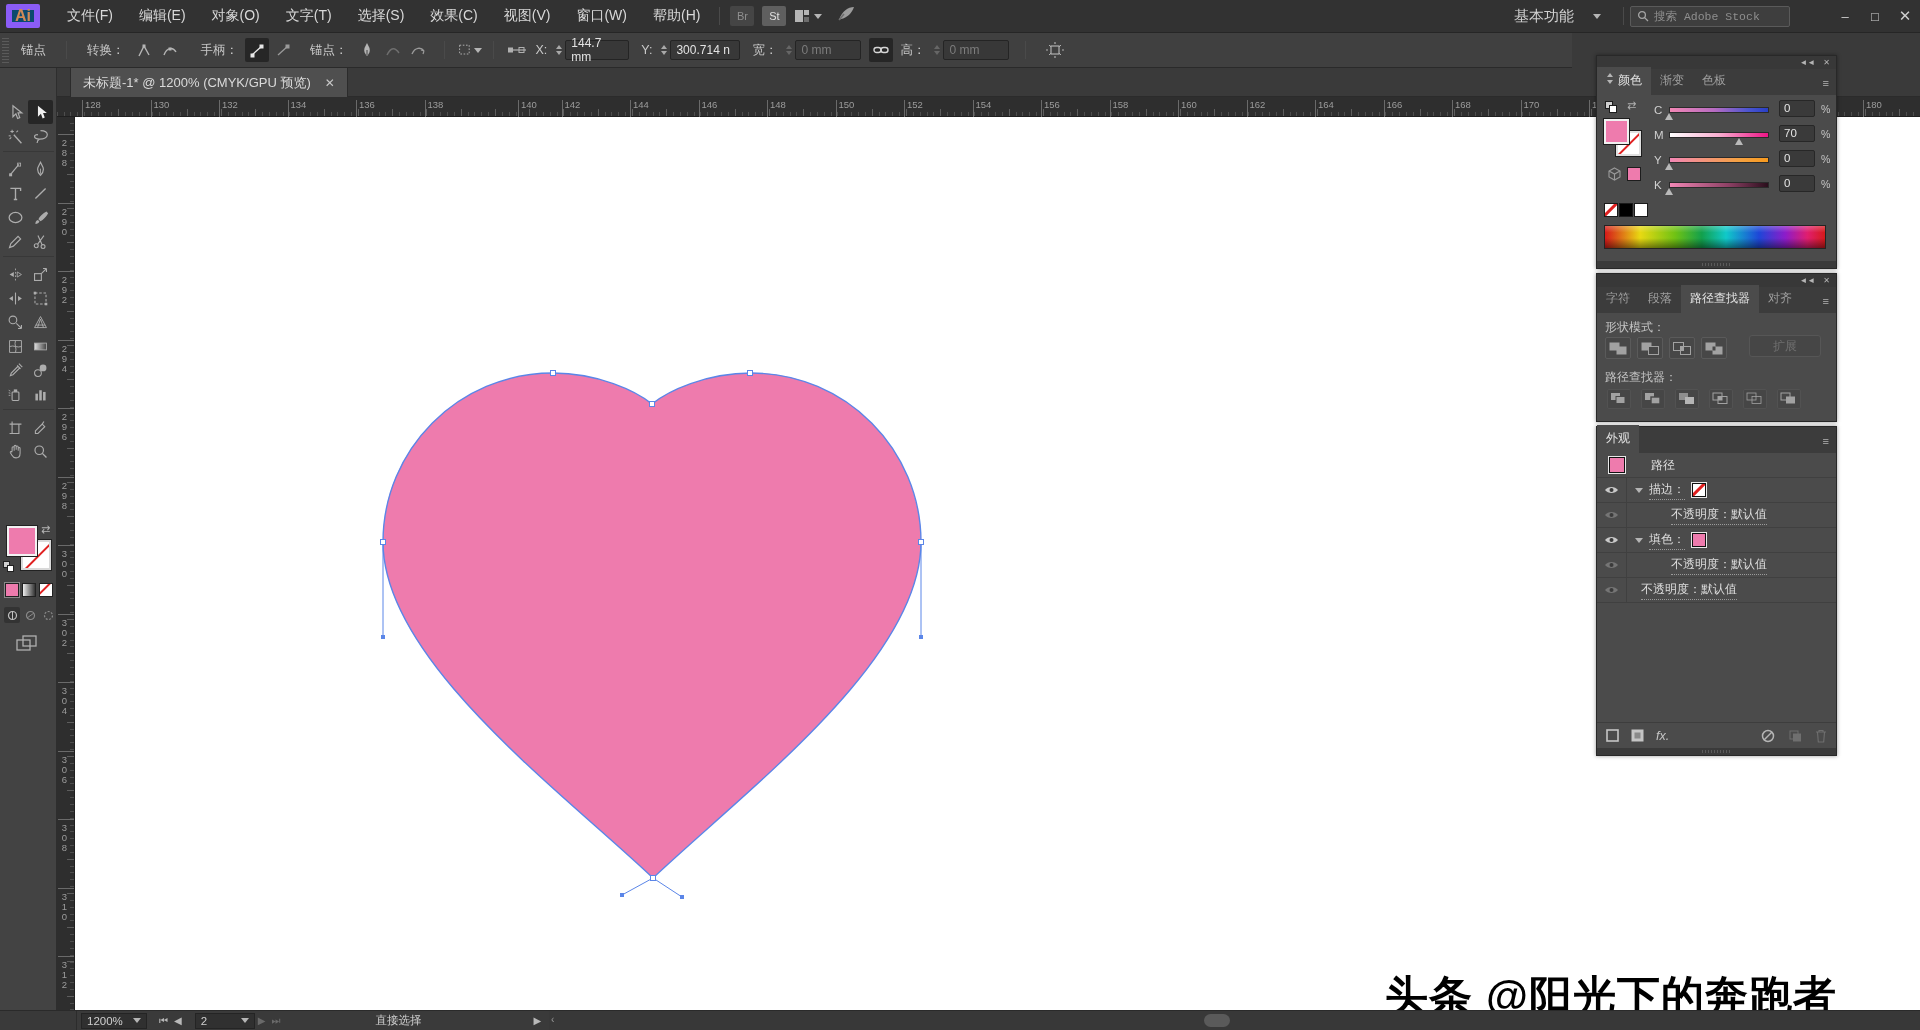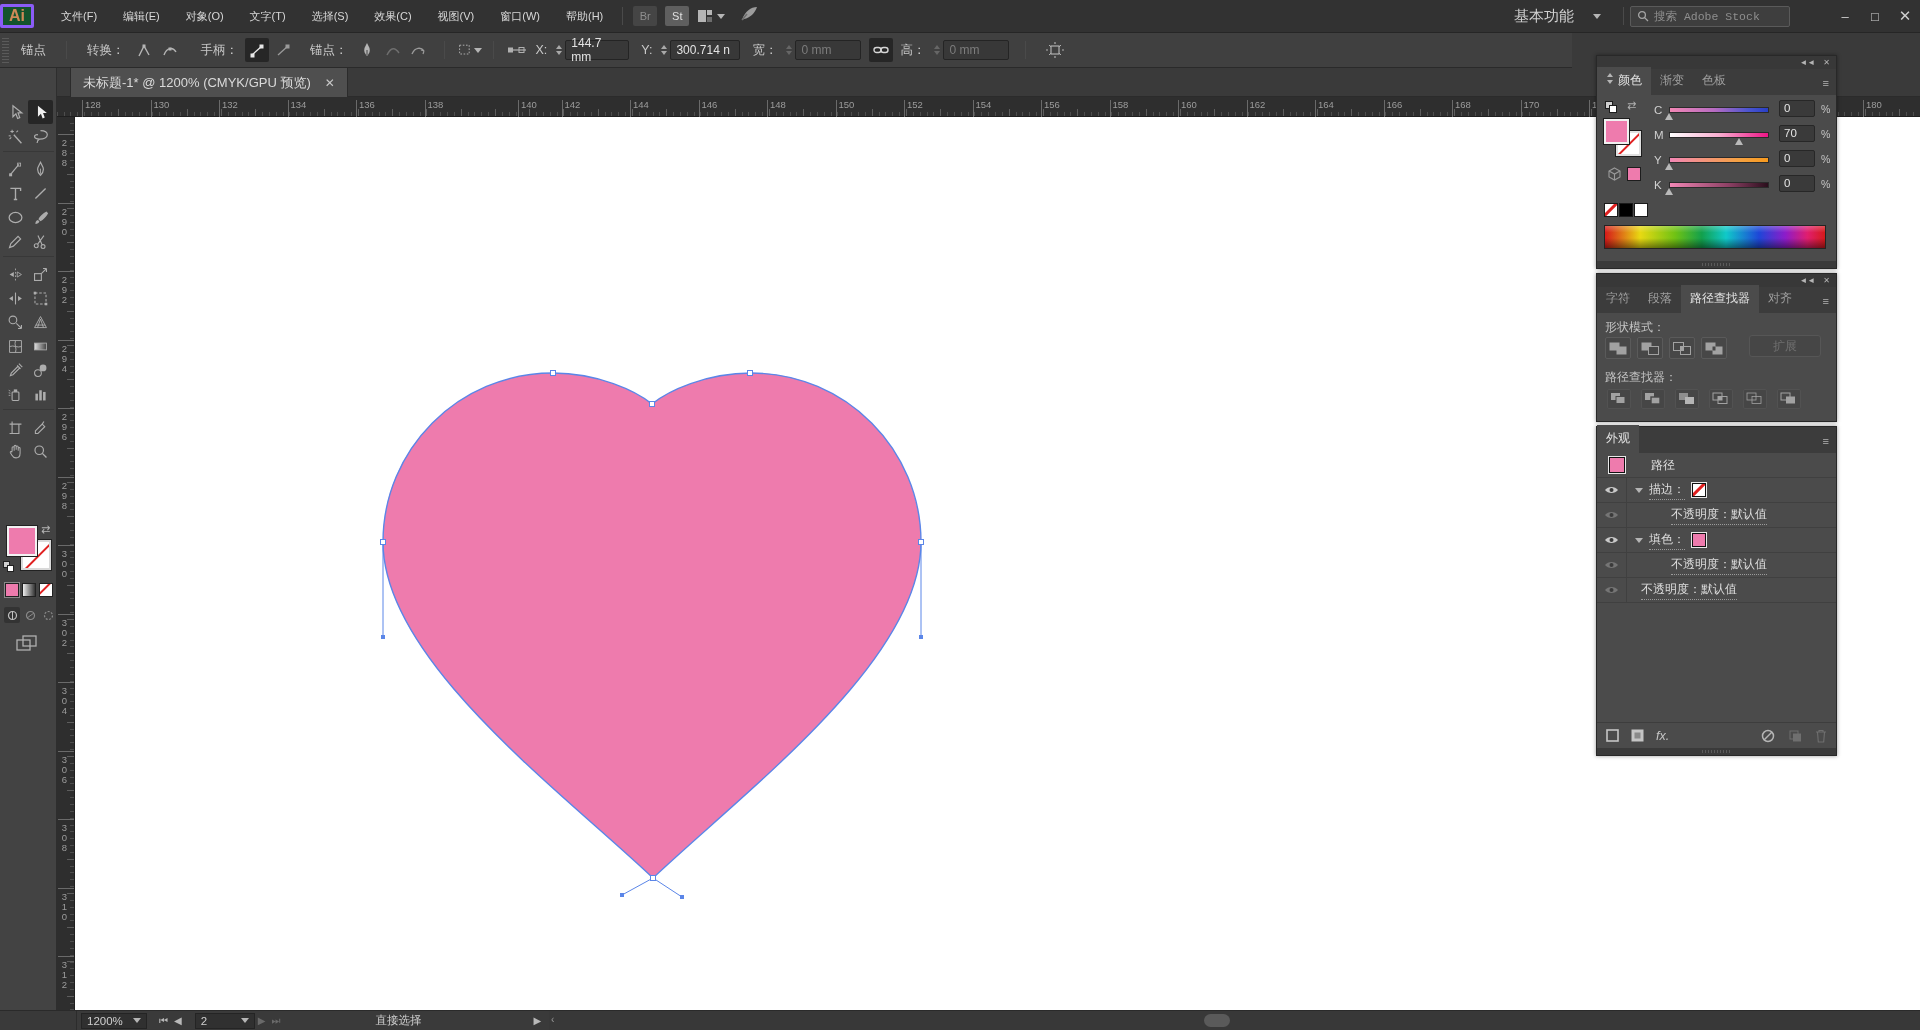--- a/index.html
+++ b/index.html
@@ -9,7 +9,7 @@
 
   
   #menubar{left:0;top:0;width:1920px;height:33px;background:#323232;border-bottom:1px solid #262626;display:flex;align-items:center;}
-  #ai-logo{width:34px;height:24px;display:flex;align-items:center;justify-content:center;color:#cf8a57;font-weight:bold;font-size:16px;border:3px solid #8b5cf6;border-radius:2px;background:#14532d;}
+  #ai-logo{width:34px;height:24px;margin-left:6px;display:flex;align-items:center;justify-content:center;color:#cf8a57;font-weight:bold;font-size:16px;border:6px solid #8b5cf6;border-radius:2px;background:#0c4a6e;}
   #menu-items{display:flex;align-items:center;margin-left:14px;}
   #menu-items .mi{padding:0 13px;font-size:11px;color:#d8d8d8;height:33px;display:flex;align-items:center;cursor:default;}
   .vsep{width:1px;height:18px;background:#4a4a4a;margin:0 6px;}

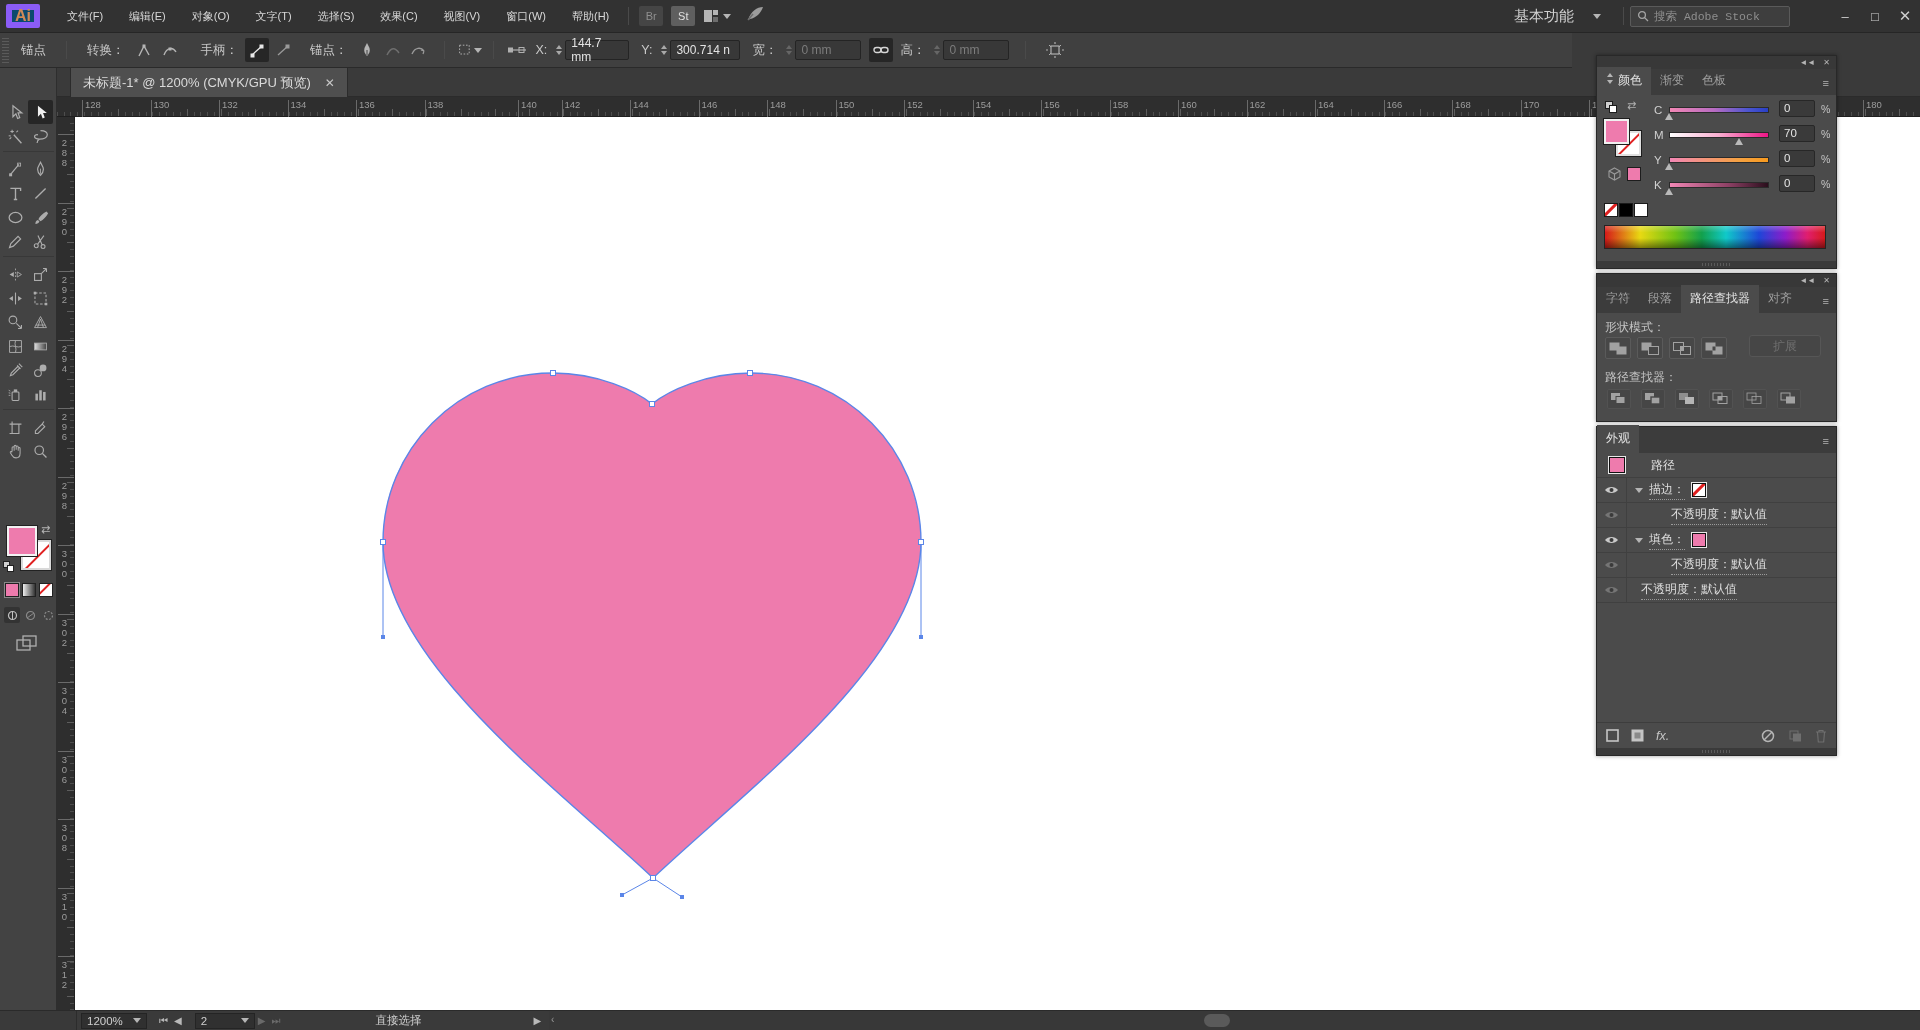--- a/index.html
+++ b/index.html
@@ -11,7 +11,7 @@
   #menubar{left:0;top:0;width:1920px;height:33px;background:#323232;border-bottom:1px solid #262626;display:flex;align-items:center;}
   #ai-logo{width:34px;height:24px;margin-left:6px;display:flex;align-items:center;justify-content:center;color:#cf8a57;font-weight:bold;font-size:16px;border:6px solid #8b5cf6;border-radius:2px;background:#0c4a6e;}
   #menu-items{display:flex;align-items:center;margin-left:14px;}
-  #menu-items .mi{padding:0 13px;font-size:11px;color:#d8d8d8;height:33px;display:flex;align-items:center;cursor:default;}
+  #menu-items .mi{padding:0 13px;font-size:14px;color:#d8d8d8;height:33px;display:flex;align-items:center;cursor:default;}
   .vsep{width:1px;height:18px;background:#4a4a4a;margin:0 6px;}
   .qbtn{width:24px;height:20px;border-radius:2px;display:flex;align-items:center;justify-content:center;font-size:11px;margin:0 4px;}
   #br-btn{background:#454545;color:#8f8f8f;}

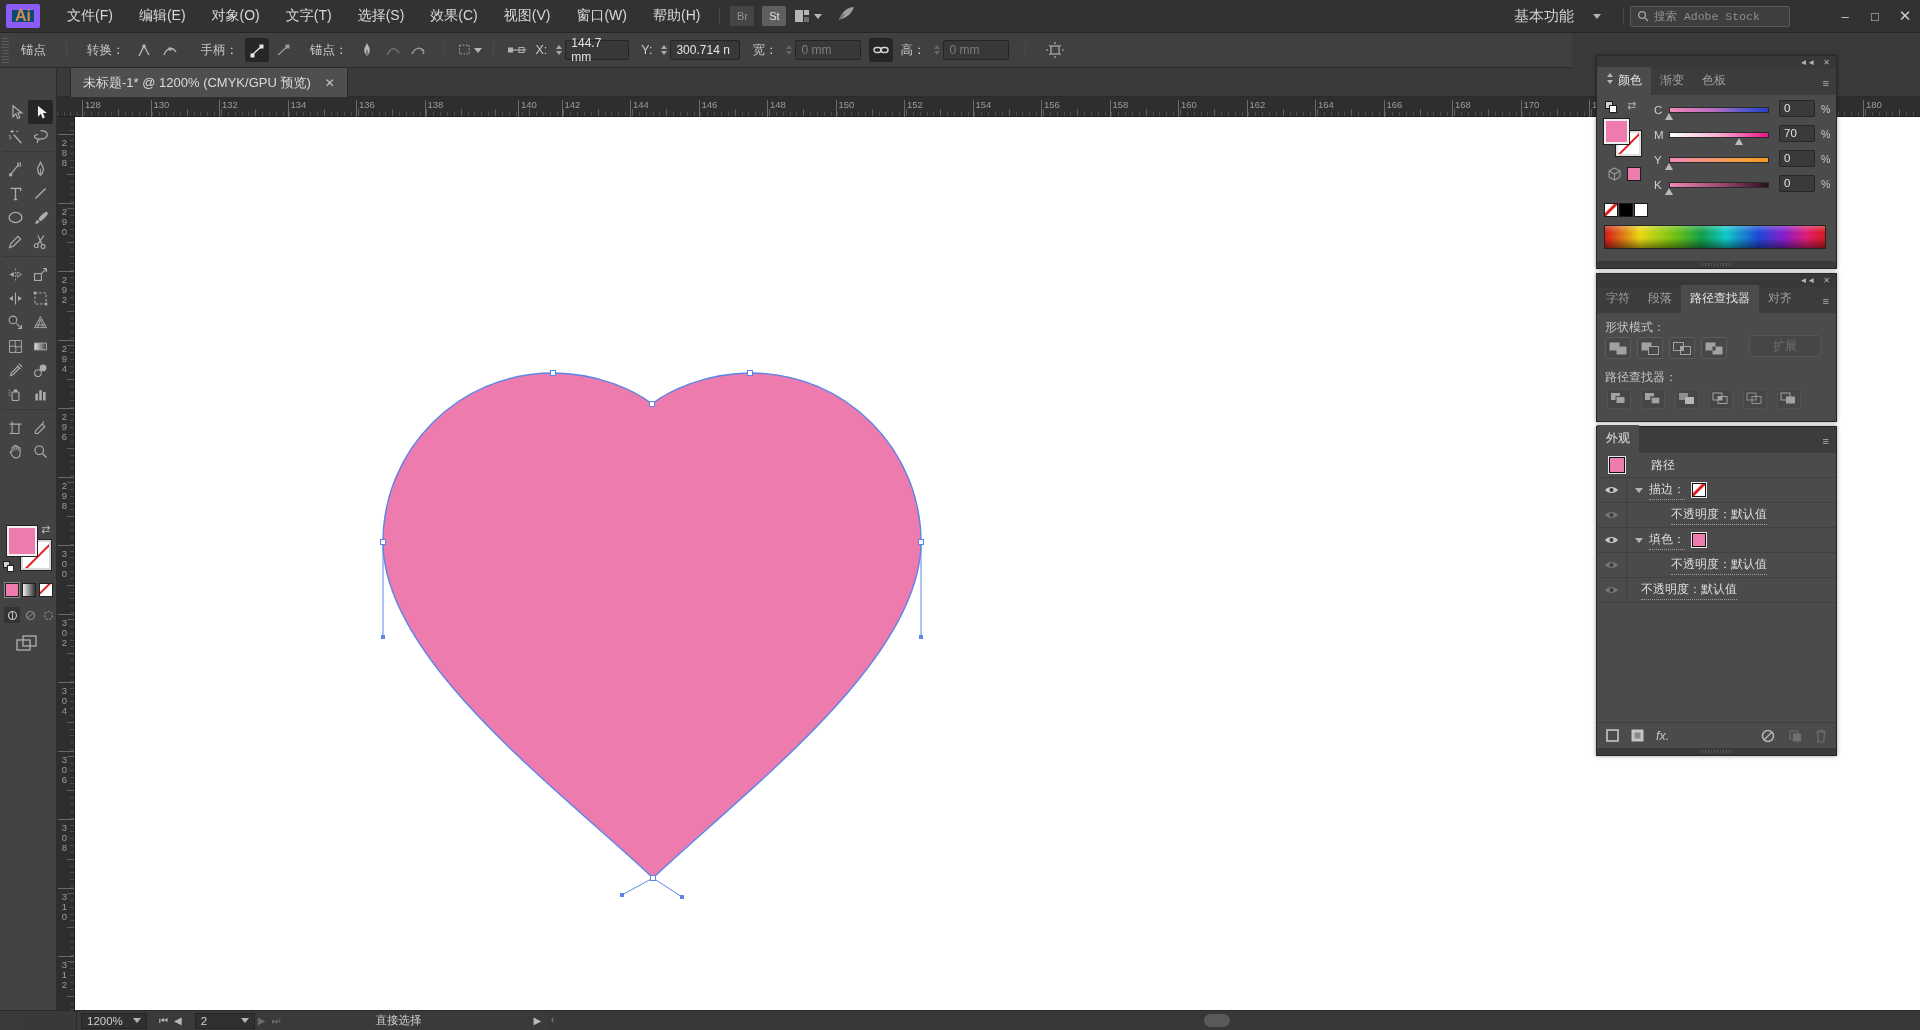--- a/index.html
+++ b/index.html
@@ -892,6 +892,7 @@
     </div>
   </div>
 
+  <div id="watermark" class="abs">头条 @阳光下的奔跑者</div>
 </div>
 
 </body></html>

